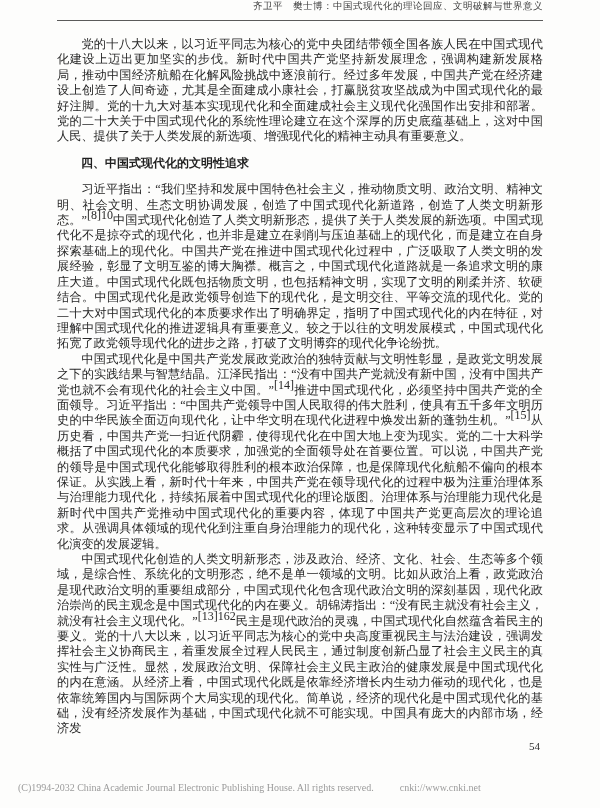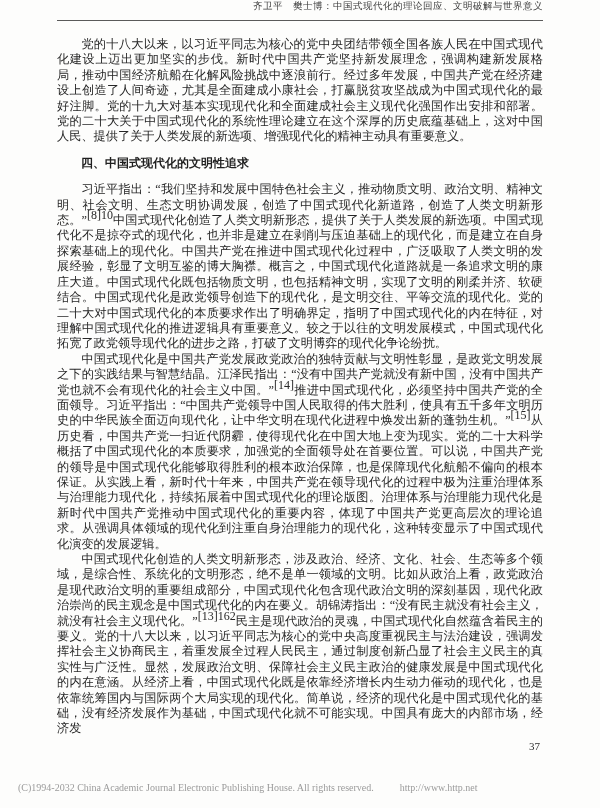--- a/index.html
+++ b/index.html
@@ -98,7 +98,7 @@
 
   </main>
 
-  <div class="page-number">37</div>
+  <div class="page-number">54</div>
 
   <footer class="scan-footer">
     <span>(C)1994-2032 China Academic Journal Electronic Publishing House. All rights reserved.</span><span class="url">http://www.http.net</span>

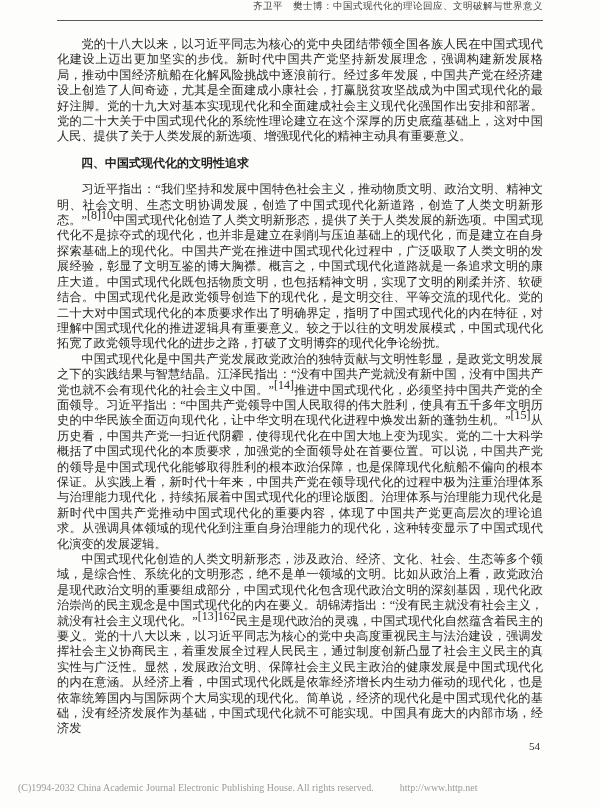--- a/index.html
+++ b/index.html
@@ -101,7 +101,7 @@
   <div class="page-number">54</div>
 
   <footer class="scan-footer">
-    <span>(C)1994-2032 China Academic Journal Electronic Publishing House. All rights reserved.</span><span class="url">http://www.http.net</span>
+    <span>(C)1994-2032 China Academic Journal Electronic Publishing House. All rights reserved.</span><span class="url">cnki://www.cnki.net</span>
   </footer>
 
 </div>

